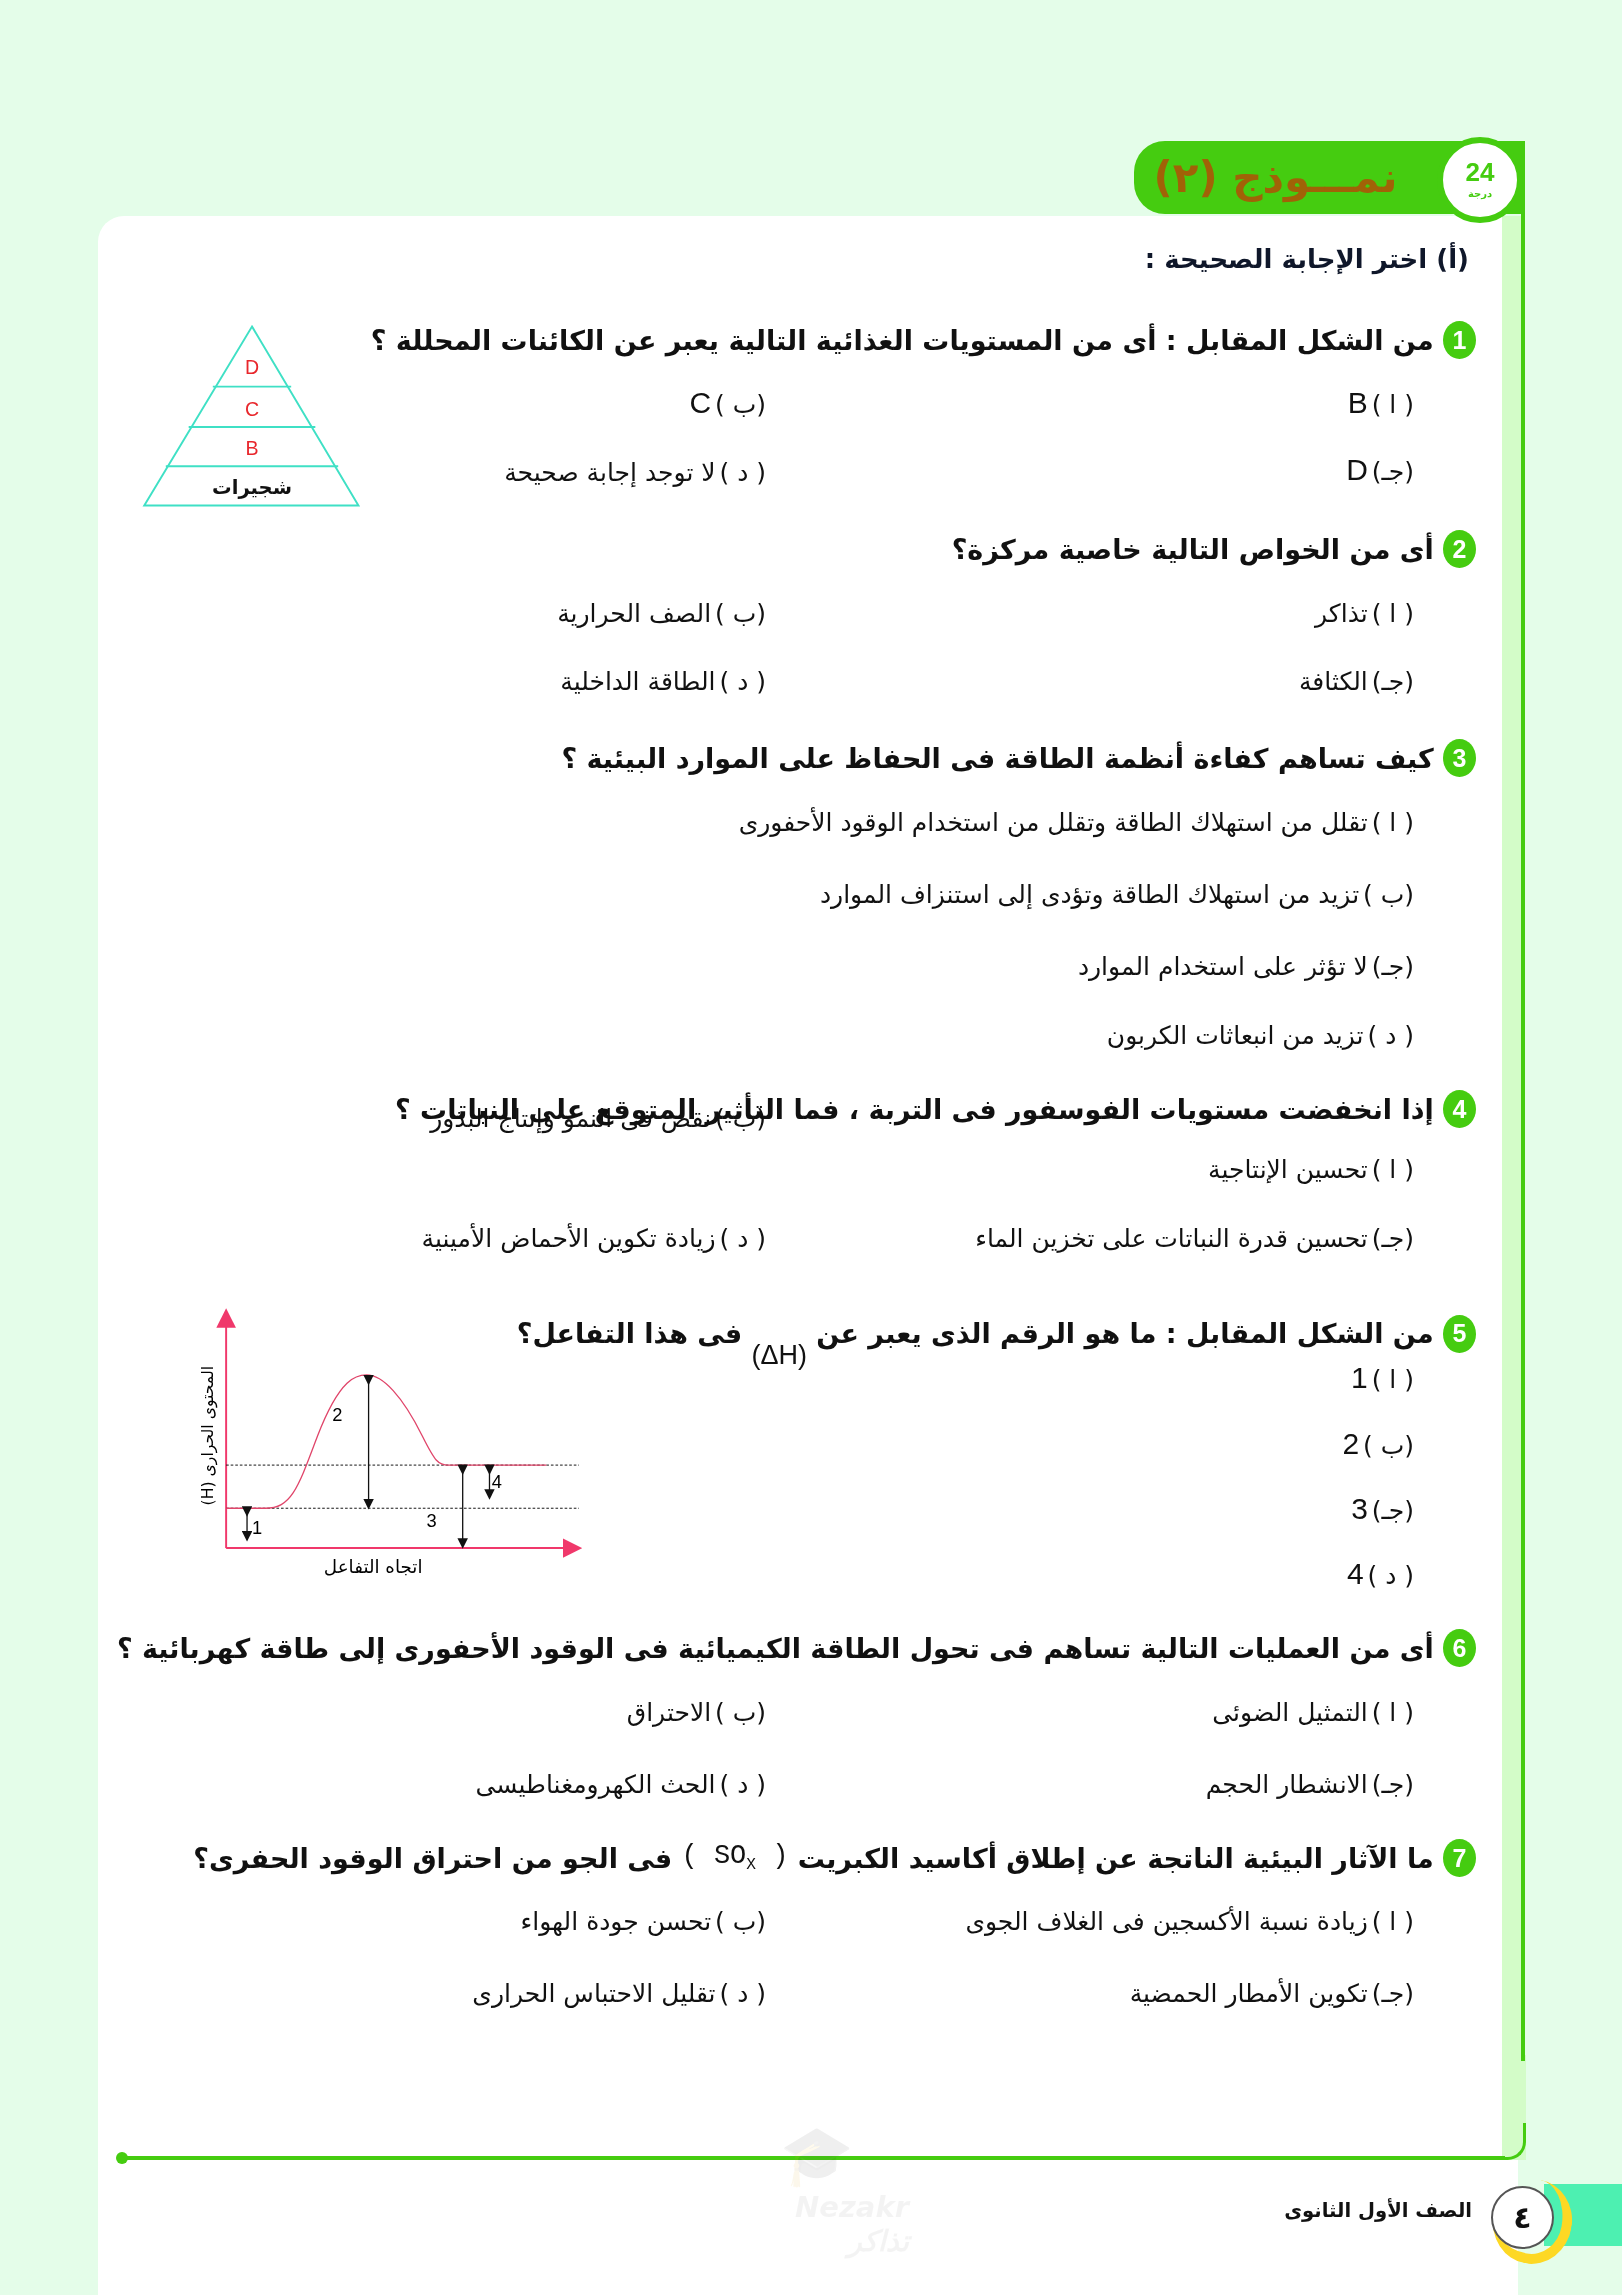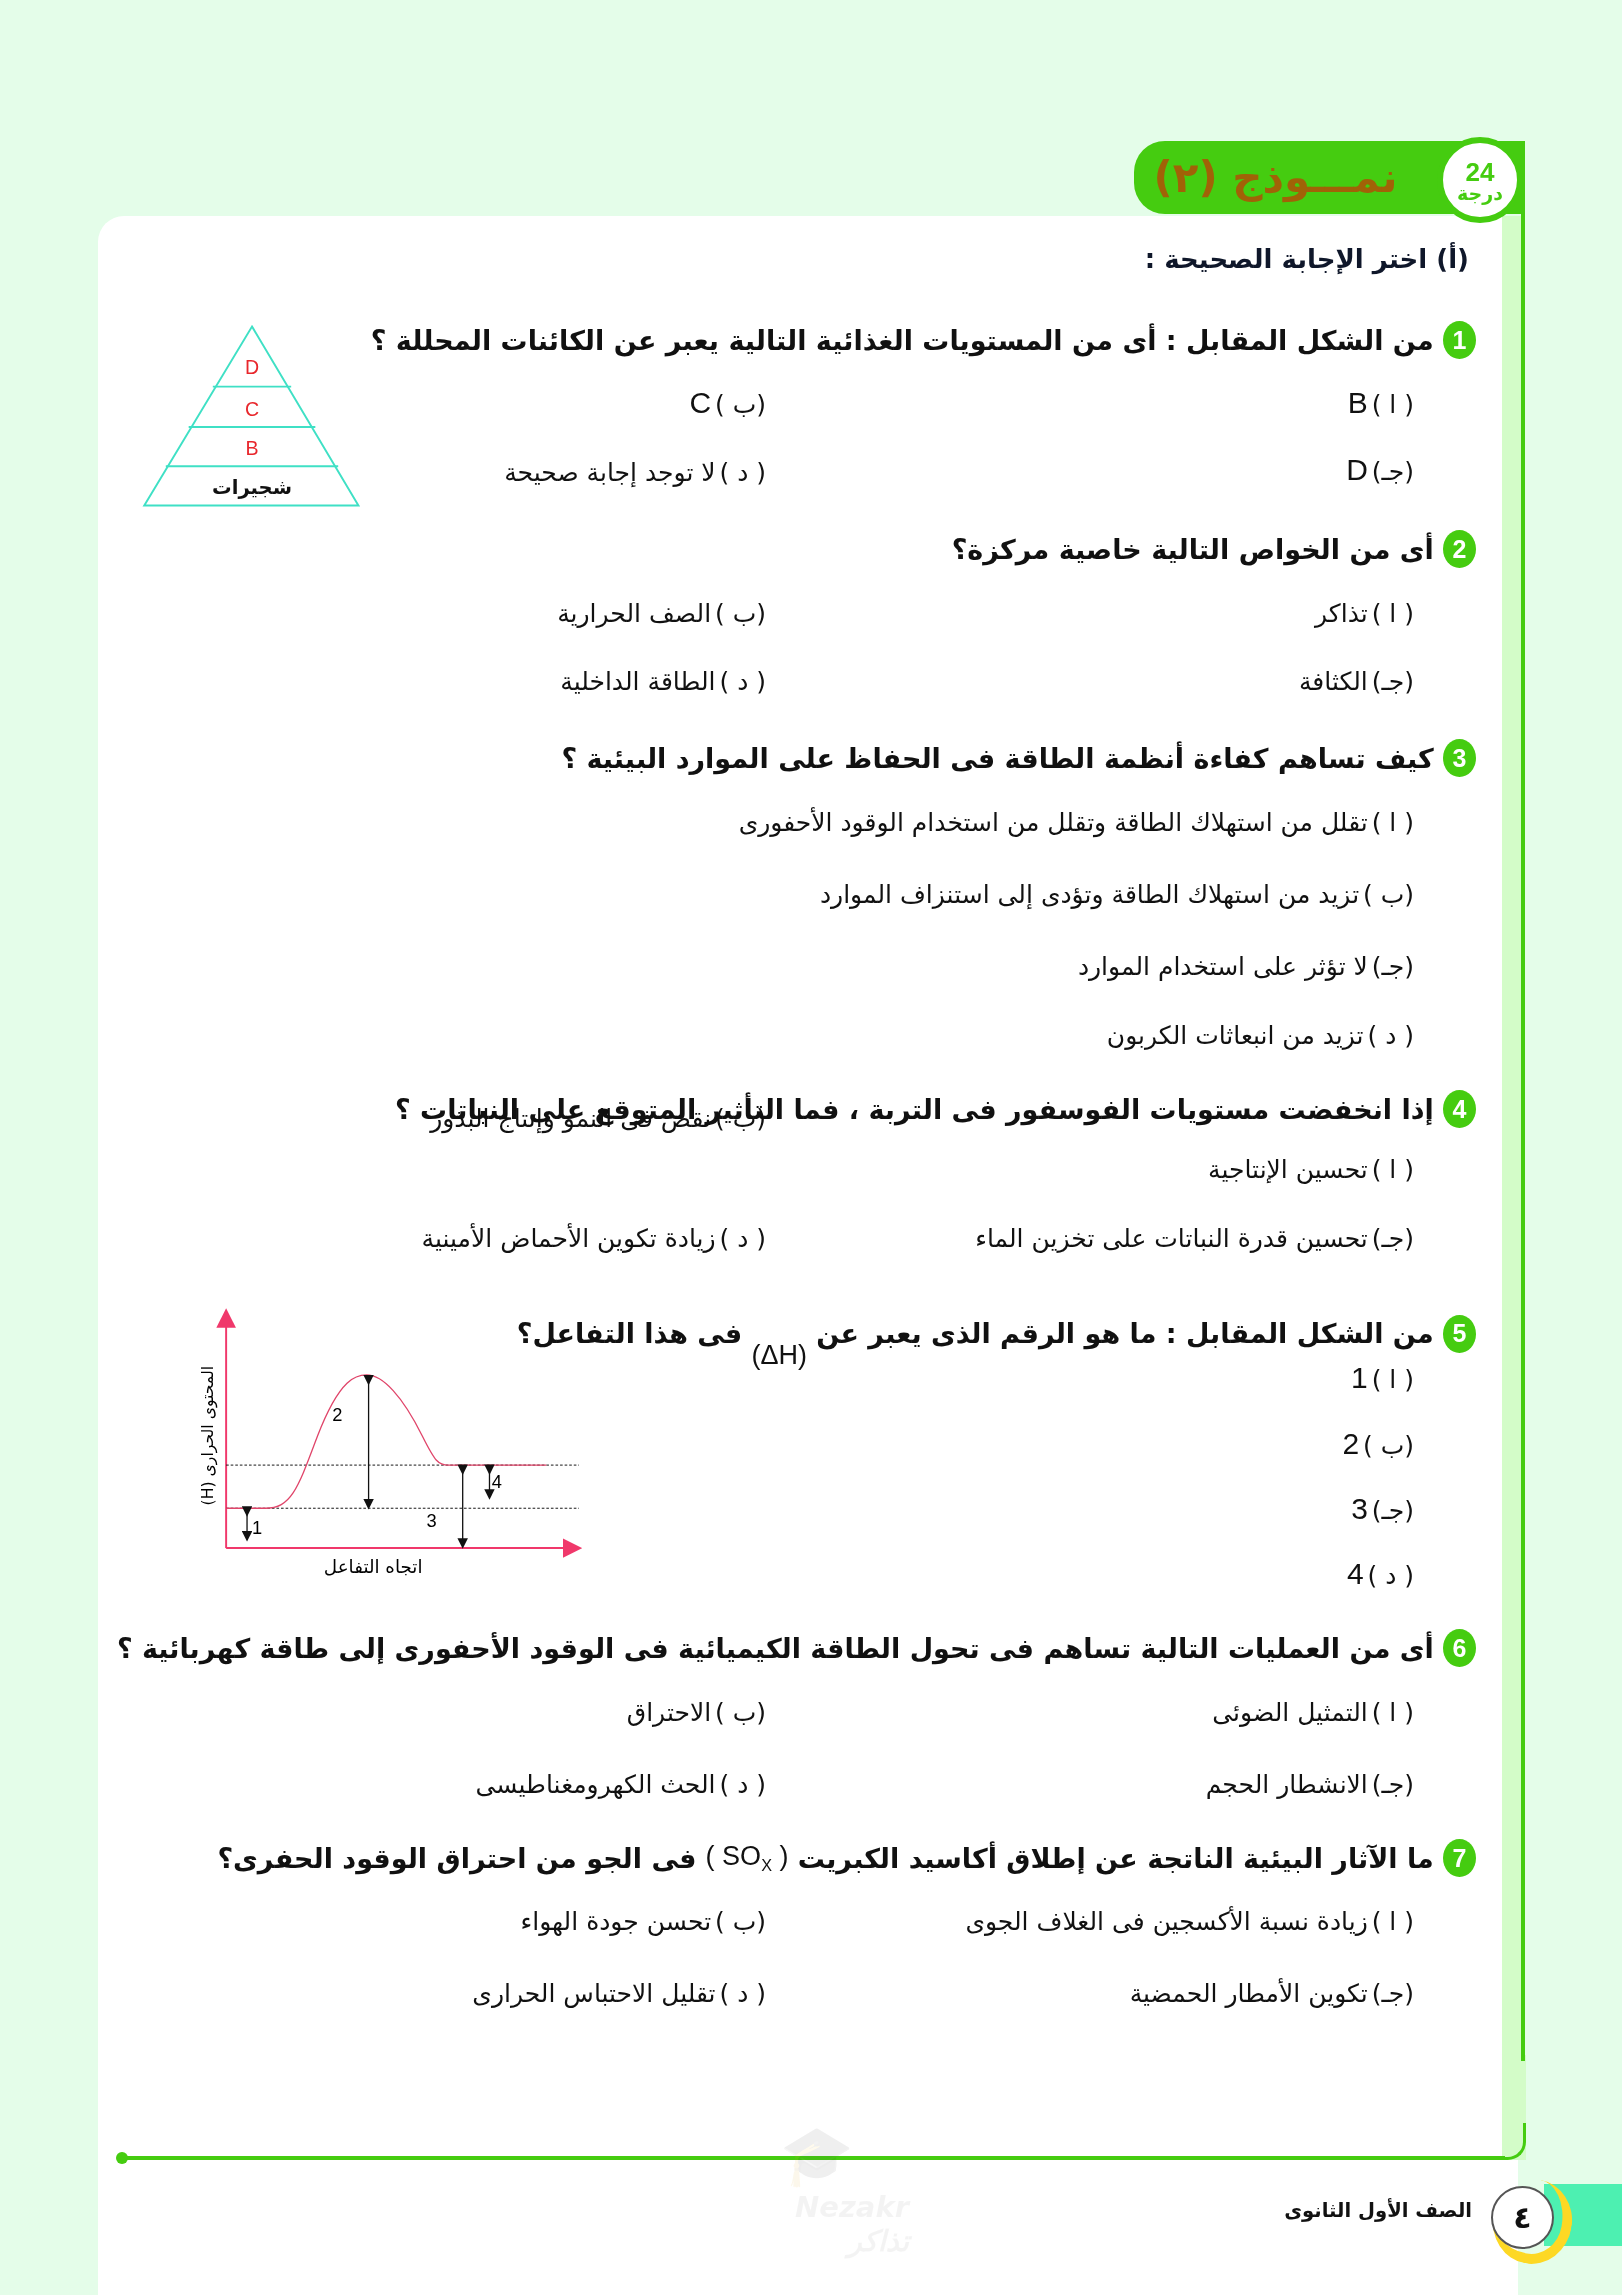--- a/index.html
+++ b/index.html
@@ -88,7 +88,7 @@
     font-weight: bold;
   }
   .score-badge .num { font-size: 26px; line-height: 26px; font-family: "Liberation Sans", sans-serif; }
-  .score-badge .unit { font-size: 19px; line-height: 17px; text-align: right; }
+  .score-badge .unit { font-size: 10px; line-height: 17px; text-align: right; }
 
   .section-heading {
     position: absolute;

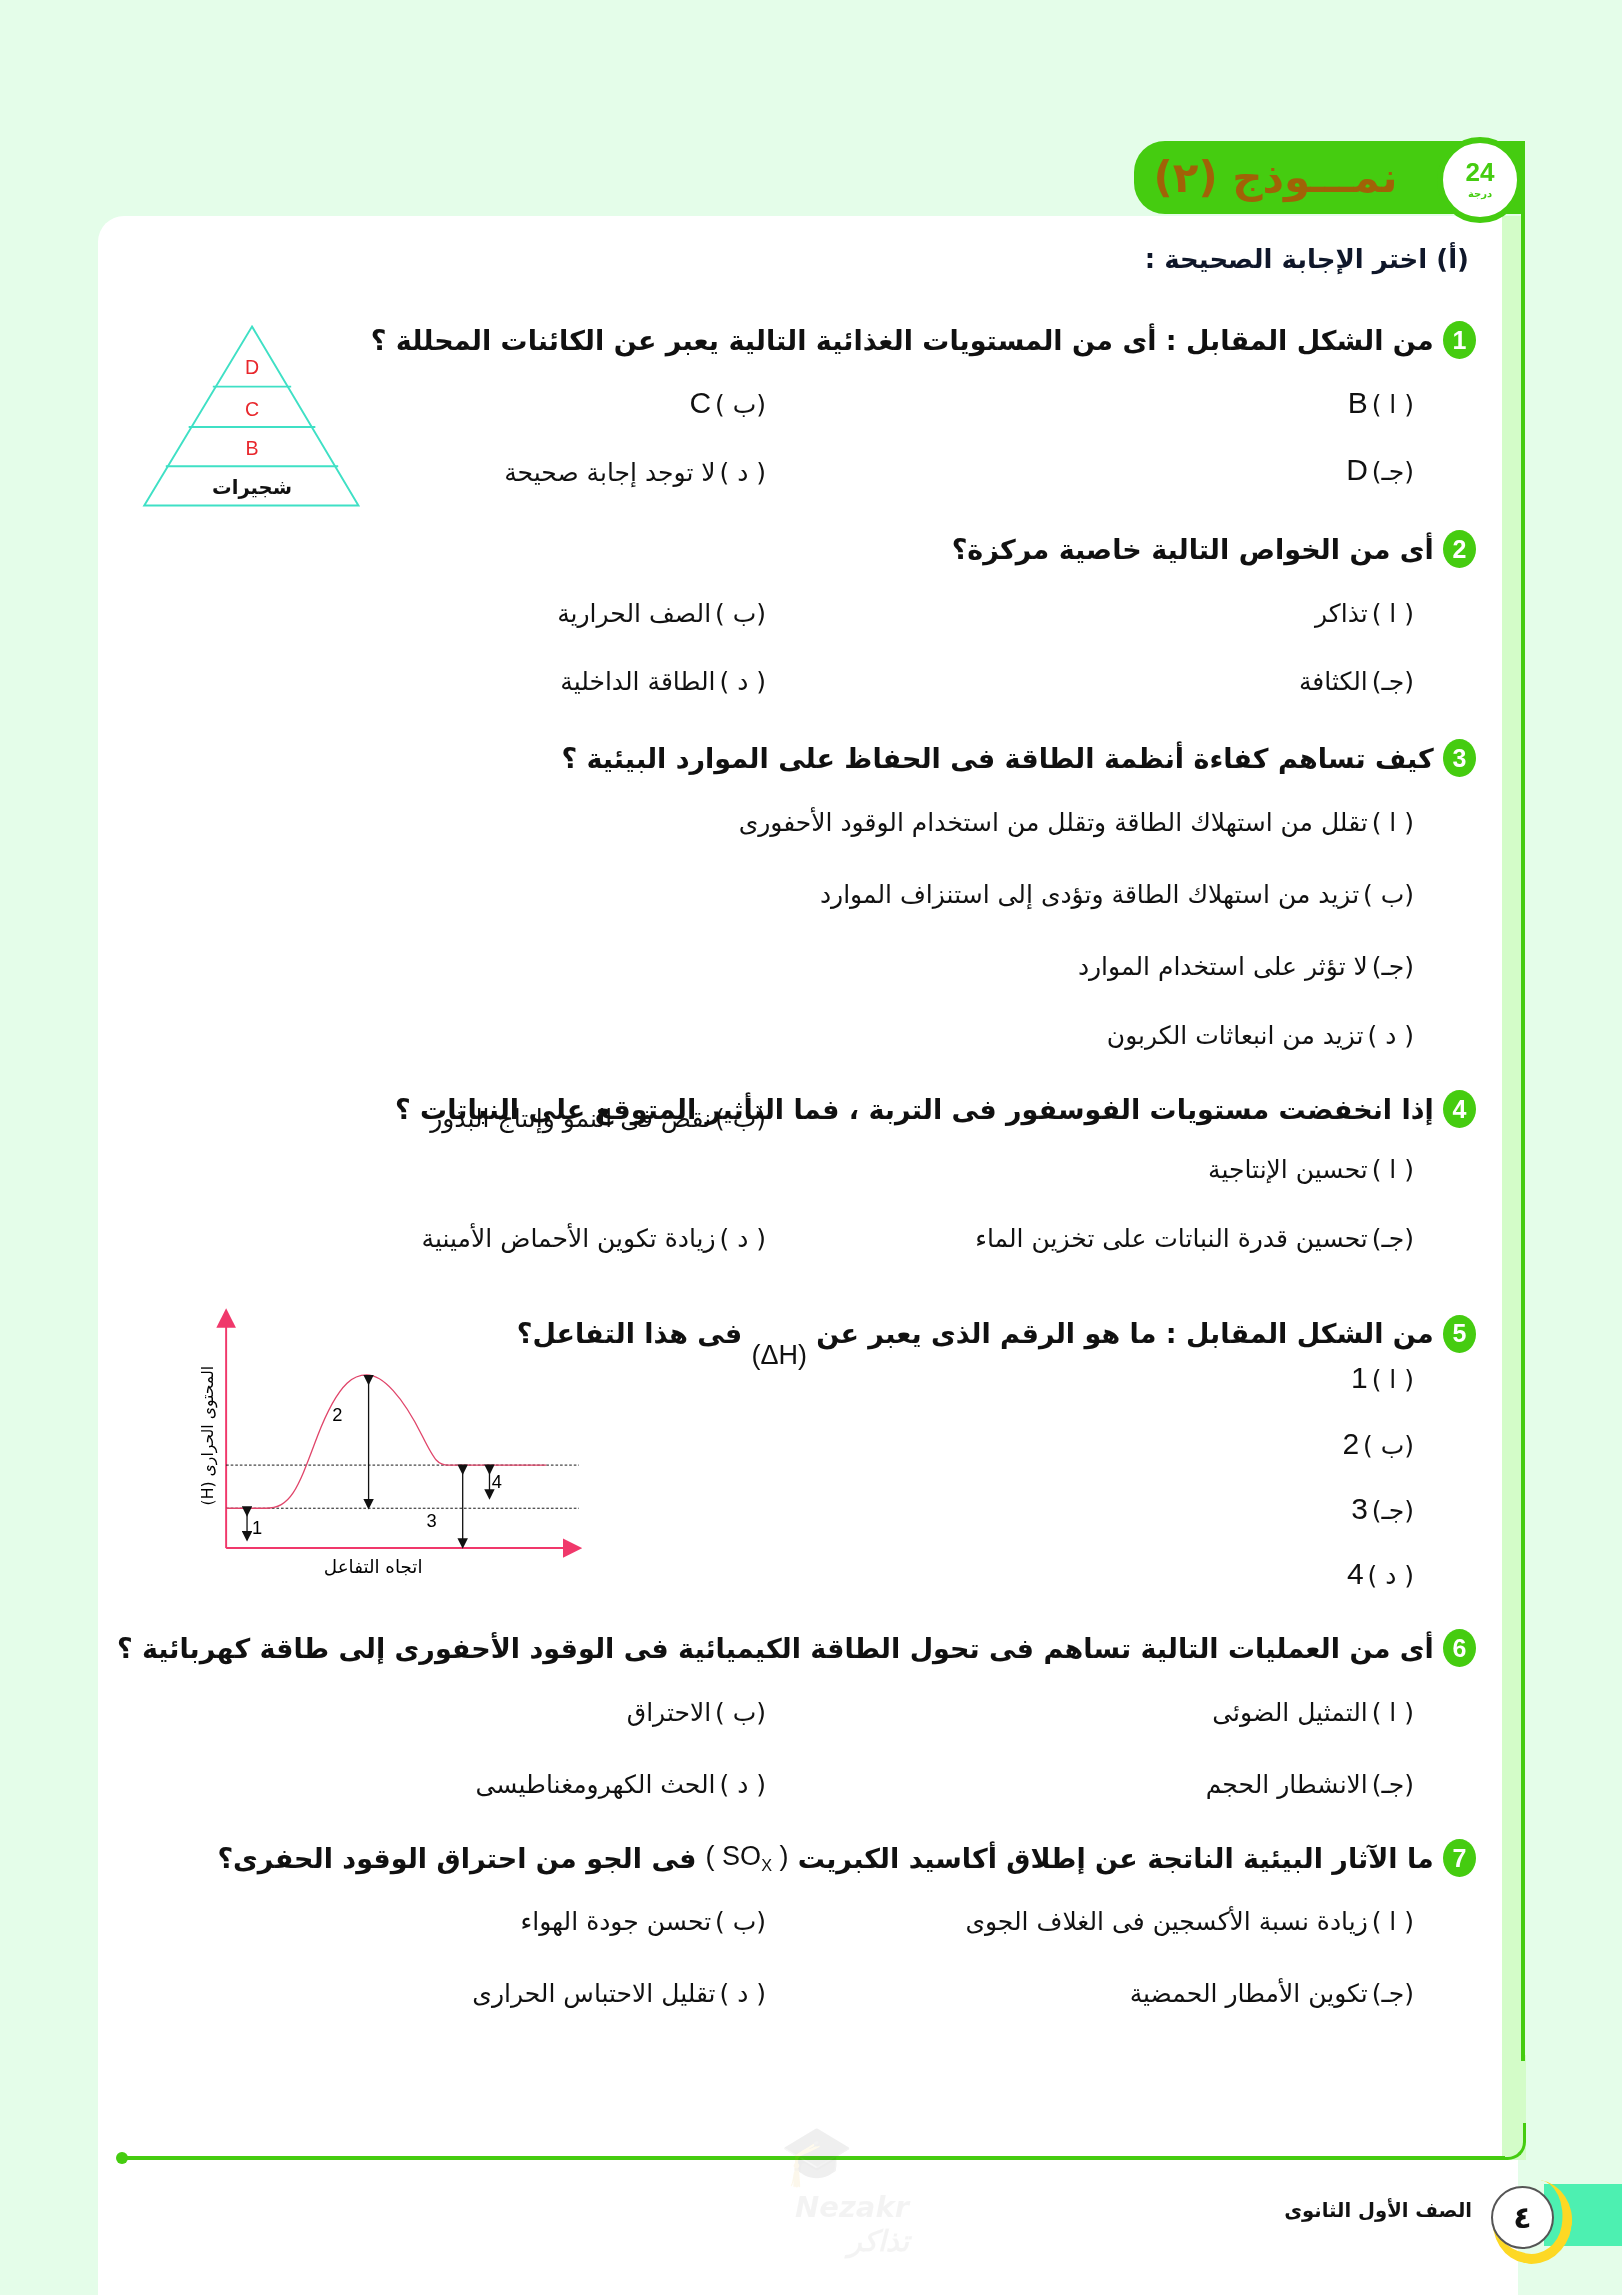--- a/index.html
+++ b/index.html
@@ -308,7 +308,7 @@
 <div class="q" style="top:1839px">
   <span class="q-num">7</span>
   <span>ما الآثار البيئية الناتجة عن إطلاق أكاسيد الكبريت</span>
-  <span style="font-family:Liberation Sans, sans-serif;font-weight:normal;">( <span>SO</span><sub>X</sub> )</span>
+  <span style="font-family:Liberation Mono, monospace;font-weight:normal;">( <span>SO</span><sub>X</sub> )</span>
   <span>فى الجو من احتراق الوقود الحفرى؟</span>
 </div>
 <div class="opt col-r" style="top:1907px"><span class="letter">( ا )</span><span>زيادة نسبة الأكسجين فى الغلاف الجوى</span></div>

